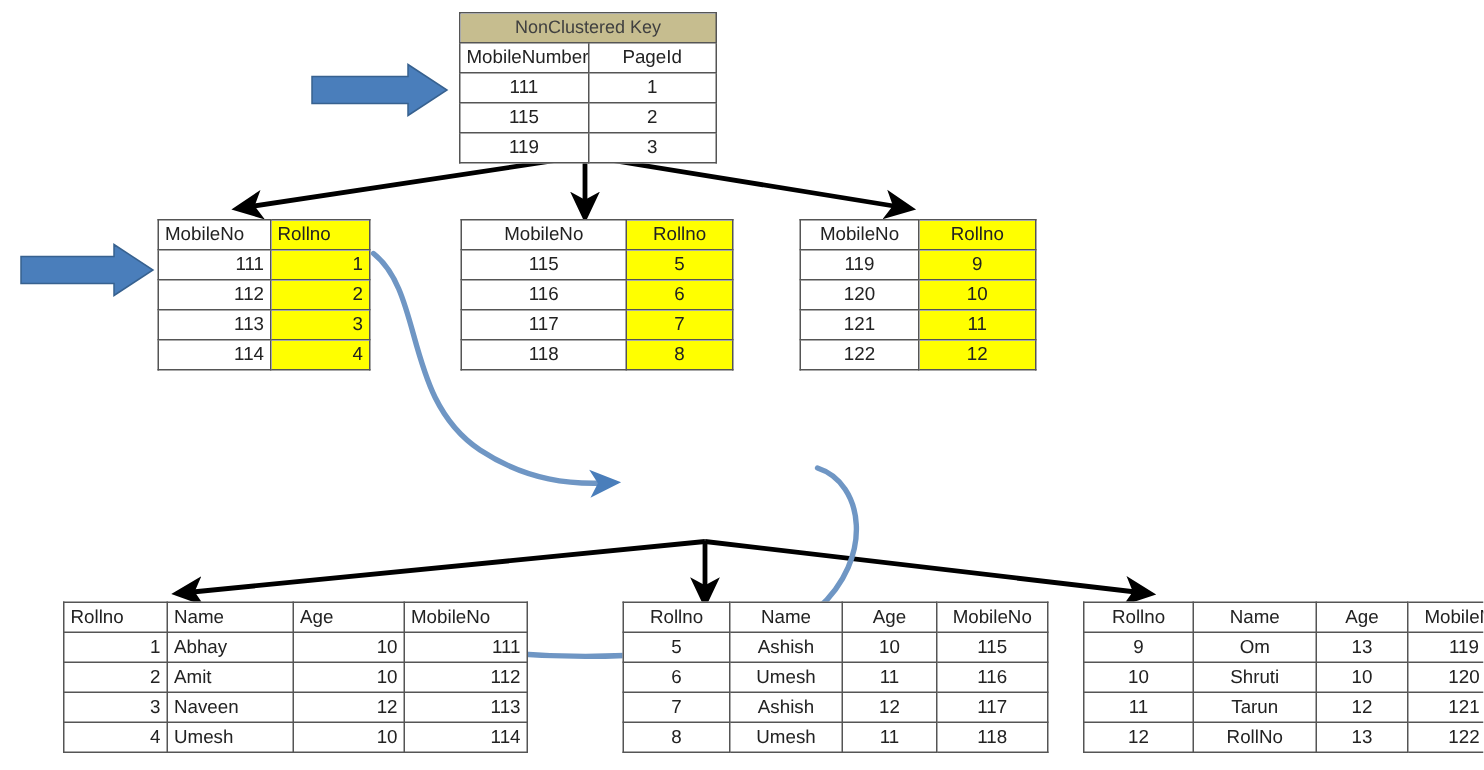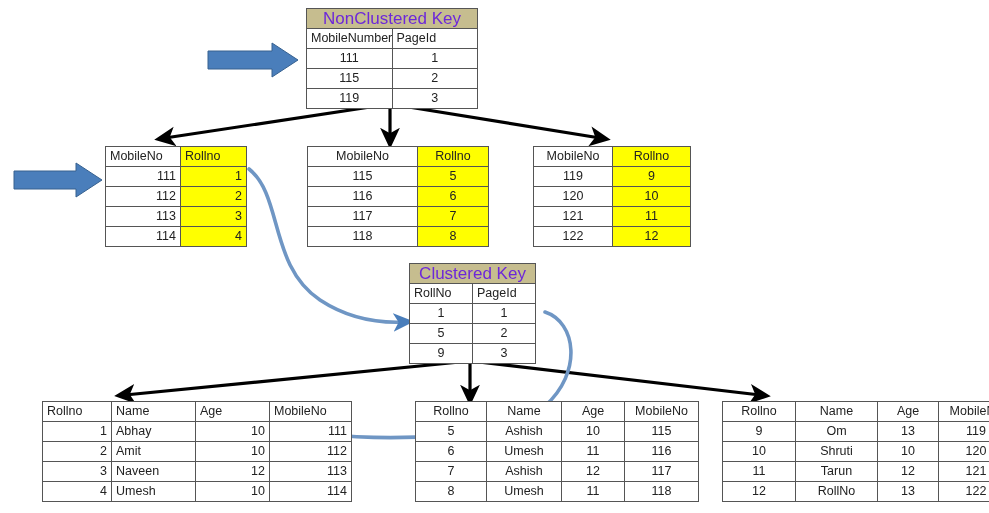--- a/index.html
+++ b/index.html
@@ -44,8 +44,8 @@
     background: #c6bd8f;
     font-weight: bold;
     text-align: center;
-    font-size: 17px;
-    color: #6d28d9;
+    font-size: 12px;
+    color: #404040;
     border: 1px solid #555555;
   }
   .hdr { text-align: left; }

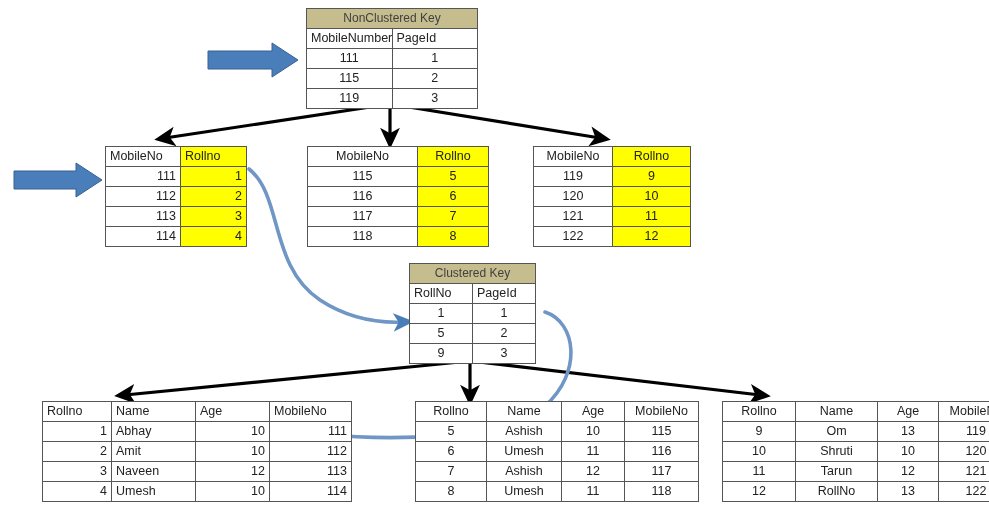--- a/index.html
+++ b/index.html
@@ -48,7 +48,7 @@
     color: #404040;
     border: 1px solid #555555;
   }
-  .hdr { text-align: left; }
+  .hdr { text-align: center; }
   .hdr-left { text-align: left; }
   .c  { text-align: center; }
   .r  { text-align: right; }

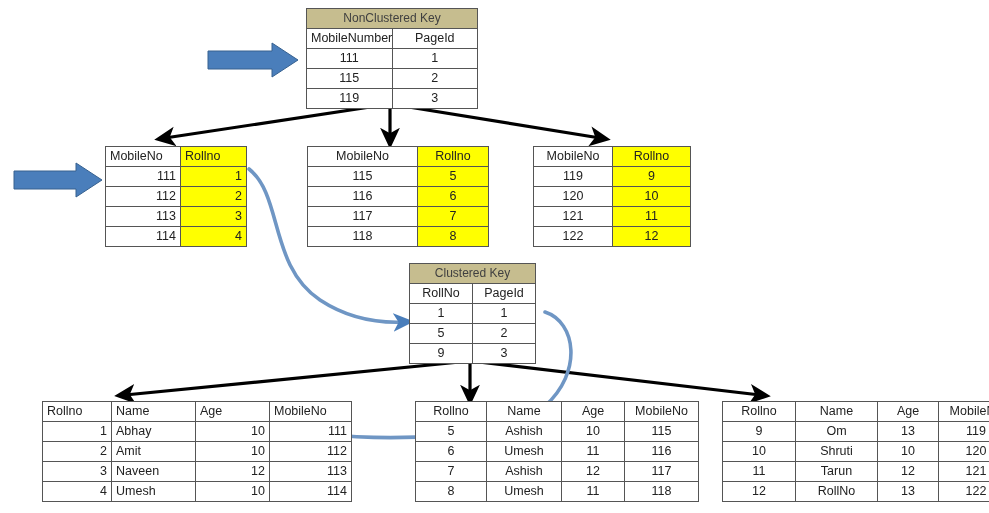--- a/index.html
+++ b/index.html
@@ -194,29 +194,6 @@
   </tbody>
     </table>
 
-  <table class="idx" style="left:409px; top:263px; width:127px;">
-    <tbody>
-        <tr>
-      <td class="title-band" colspan="2">Clustered Key</td>
-    </tr>
-    <tr>
-      <td class="hdr" style="width:64px;">RollNo</td>
-      <td class="hdr" style="width:63px;">PageId</td>
-    </tr>
-    <tr>
-      <td class="c">1</td>
-      <td class="c">1</td>
-    </tr>
-    <tr>
-      <td class="c">5</td>
-      <td class="c">2</td>
-    </tr>
-    <tr>
-      <td class="c">9</td>
-      <td class="c">3</td>
-    </tr>
-  </tbody>
-    </table>
 
   <table class="idx" style="left:42px; top:401px; width:273px;">
     <tbody>

